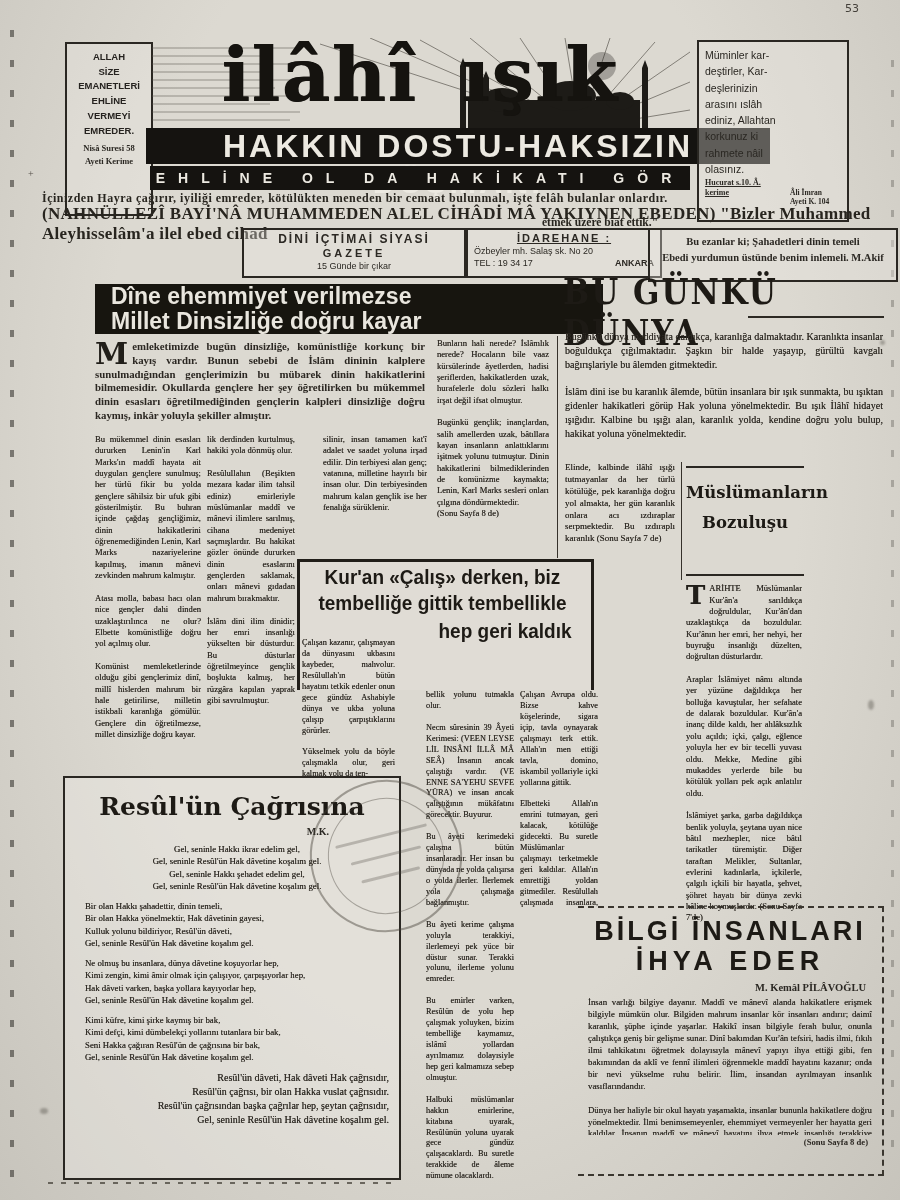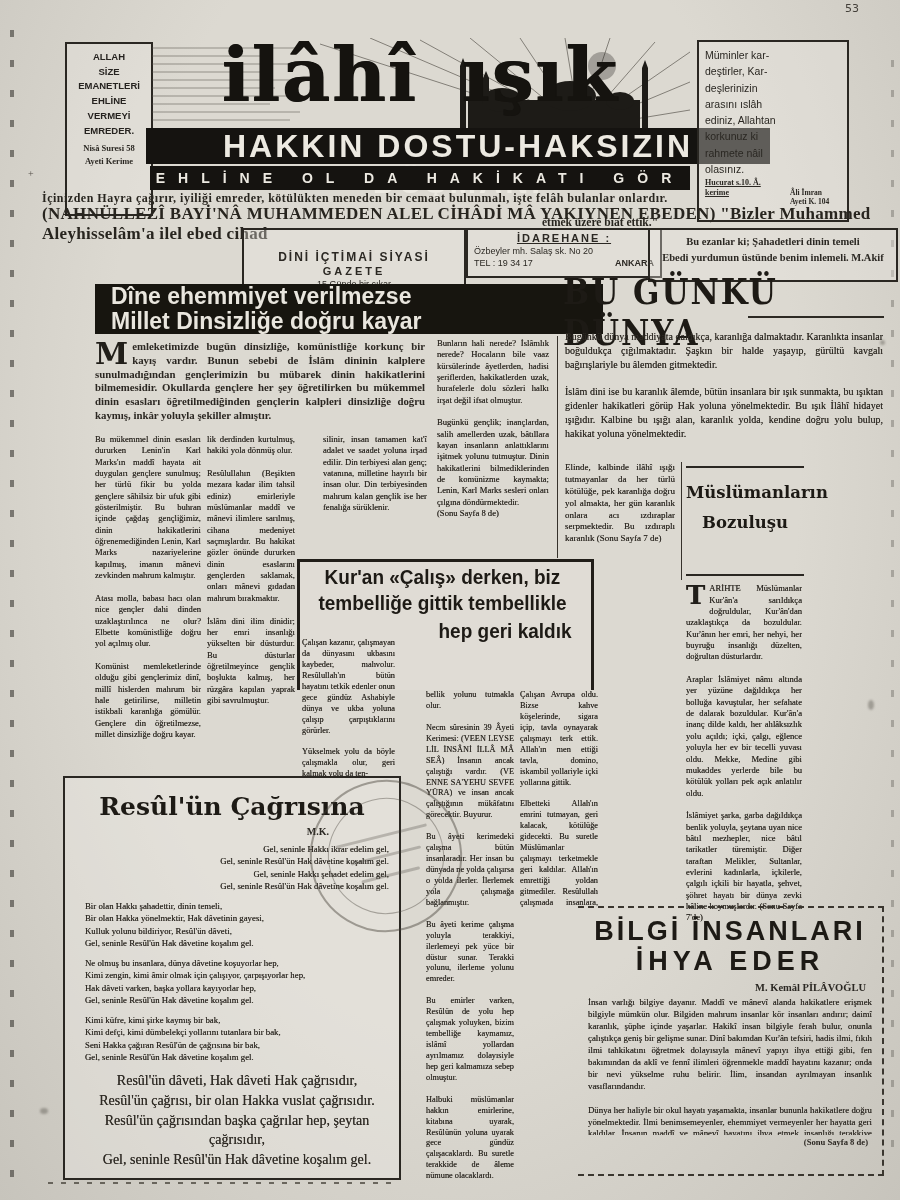--- a/index.html
+++ b/index.html
@@ -117,7 +117,7 @@
   <div class="abs" style="left:42px;top:204px;width:846px;font-size:17px;font-weight:bold;letter-spacing:.3px;color:#28251f;">(NAHNÜLLEZÎ BAYİ'NÂ MUHAMMEDEN ALEL CİHÂDİ MÂ YAKIYNEN EBEDEN) "Bizler Muhammed Aleyhisselâm'a ilel ebed cihad</div>
   <div class="abs" style="left:430px;top:216px;width:340px;font-size:11.5px;font-weight:bold;text-align:center;color:#28251f;">etmek üzere biat ettik."</div>
 
-  <div class="abs box center" style="left:242px;top:228px;width:220px;height:42px;padding:20px 0;font-family:'Liberation Sans',sans-serif;">
+  <div class="abs box center" style="left:242px;top:228px;width:220px;height:42px;padding:2px 0;font-family:'Liberation Sans',sans-serif;">
     <div style="font-weight:bold;font-size:12px;line-height:15px;letter-spacing:2px;">DİNİ İÇTİMAİ SİYASİ</div>
     <div style="font-weight:bold;font-size:11px;line-height:13px;letter-spacing:3px;">GAZETE</div>
     <div style="font-size:9px;line-height:12px;">15 Günde bir çıkar</div>

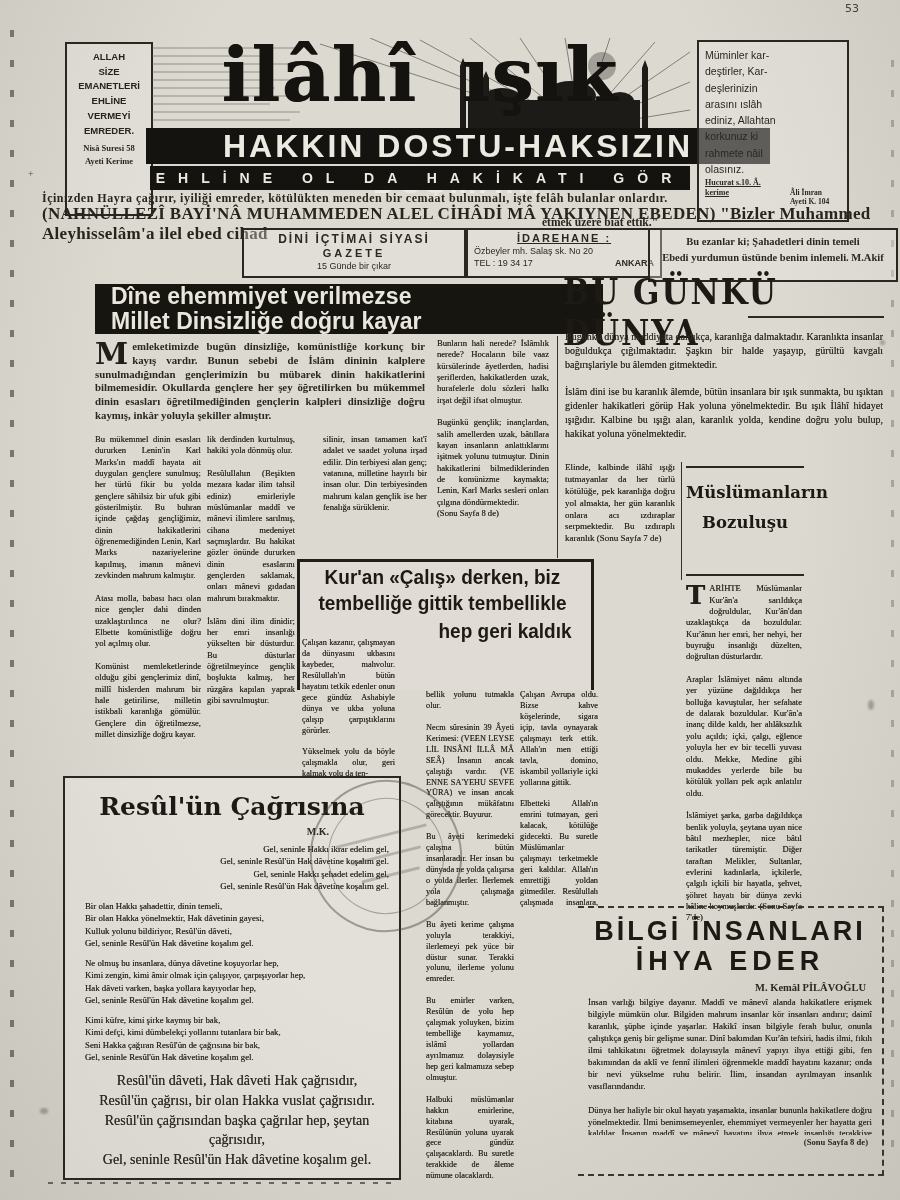--- a/index.html
+++ b/index.html
@@ -209,7 +209,7 @@
     <div class="hl-serif center" style="margin-top:14px;font-size:25px;line-height:30px;">Resûl'ün Çağrısına</div>
     <div style="text-align:right;padding-right:70px;font-weight:bold;font-size:10px;margin-top:4px;">M.K.</div>
     <div style="padding:6px 10px 0 20px;">
-      <div class="col-text" style="text-align:right;font-size:8.8px;line-height:1.42;margin-bottom:7px;">Gel, seninle Hakkı ikrar edelim gel,
+      <div class="col-text" style="text-align:center;font-size:8.8px;line-height:1.42;margin-bottom:7px;">Gel, seninle Hakkı ikrar edelim gel,
 Gel, seninle Resûl'ün Hak dâvetine koşalım gel.
 Gel, seninle Hakkı şehadet edelim gel,
 Gel, seninle Resûl'ün Hak dâvetine koşalım gel.</div>

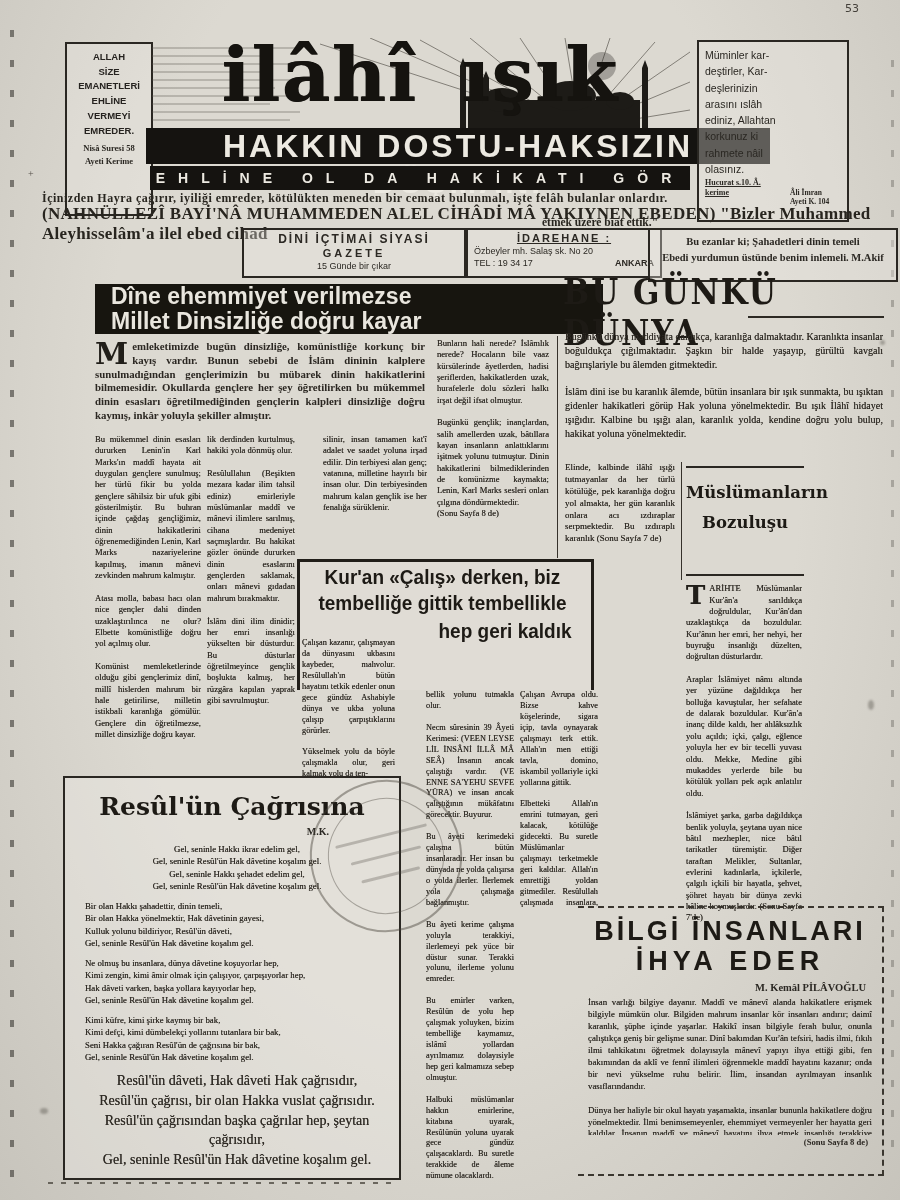--- a/index.html
+++ b/index.html
@@ -225,7 +225,7 @@
 Kimi defçi, kimi dümbelekçi yollarını tutanlara bir bak,
 Seni Hakka çağıran Resûl'ün de çağrısına bir bak,
 Gel, seninle Resûl'ün Hak dâvetine koşalım gel.</div>
-      <div class="col-text" style="text-align:center;font-size:14px;line-height:1.42;">Resûl'ün dâveti, Hak dâveti Hak çağrısıdır,
+      <div class="col-text" style="text-align:right;font-size:10px;line-height:1.42;">Resûl'ün dâveti, Hak dâveti Hak çağrısıdır,
 Resûl'ün çağrısı, bir olan Hakka vuslat çağrısıdır.
 Resûl'ün çağrısından başka çağrılar hep, şeytan çağrısıdır,
 Gel, seninle Resûl'ün Hak dâvetine koşalım gel.</div>

